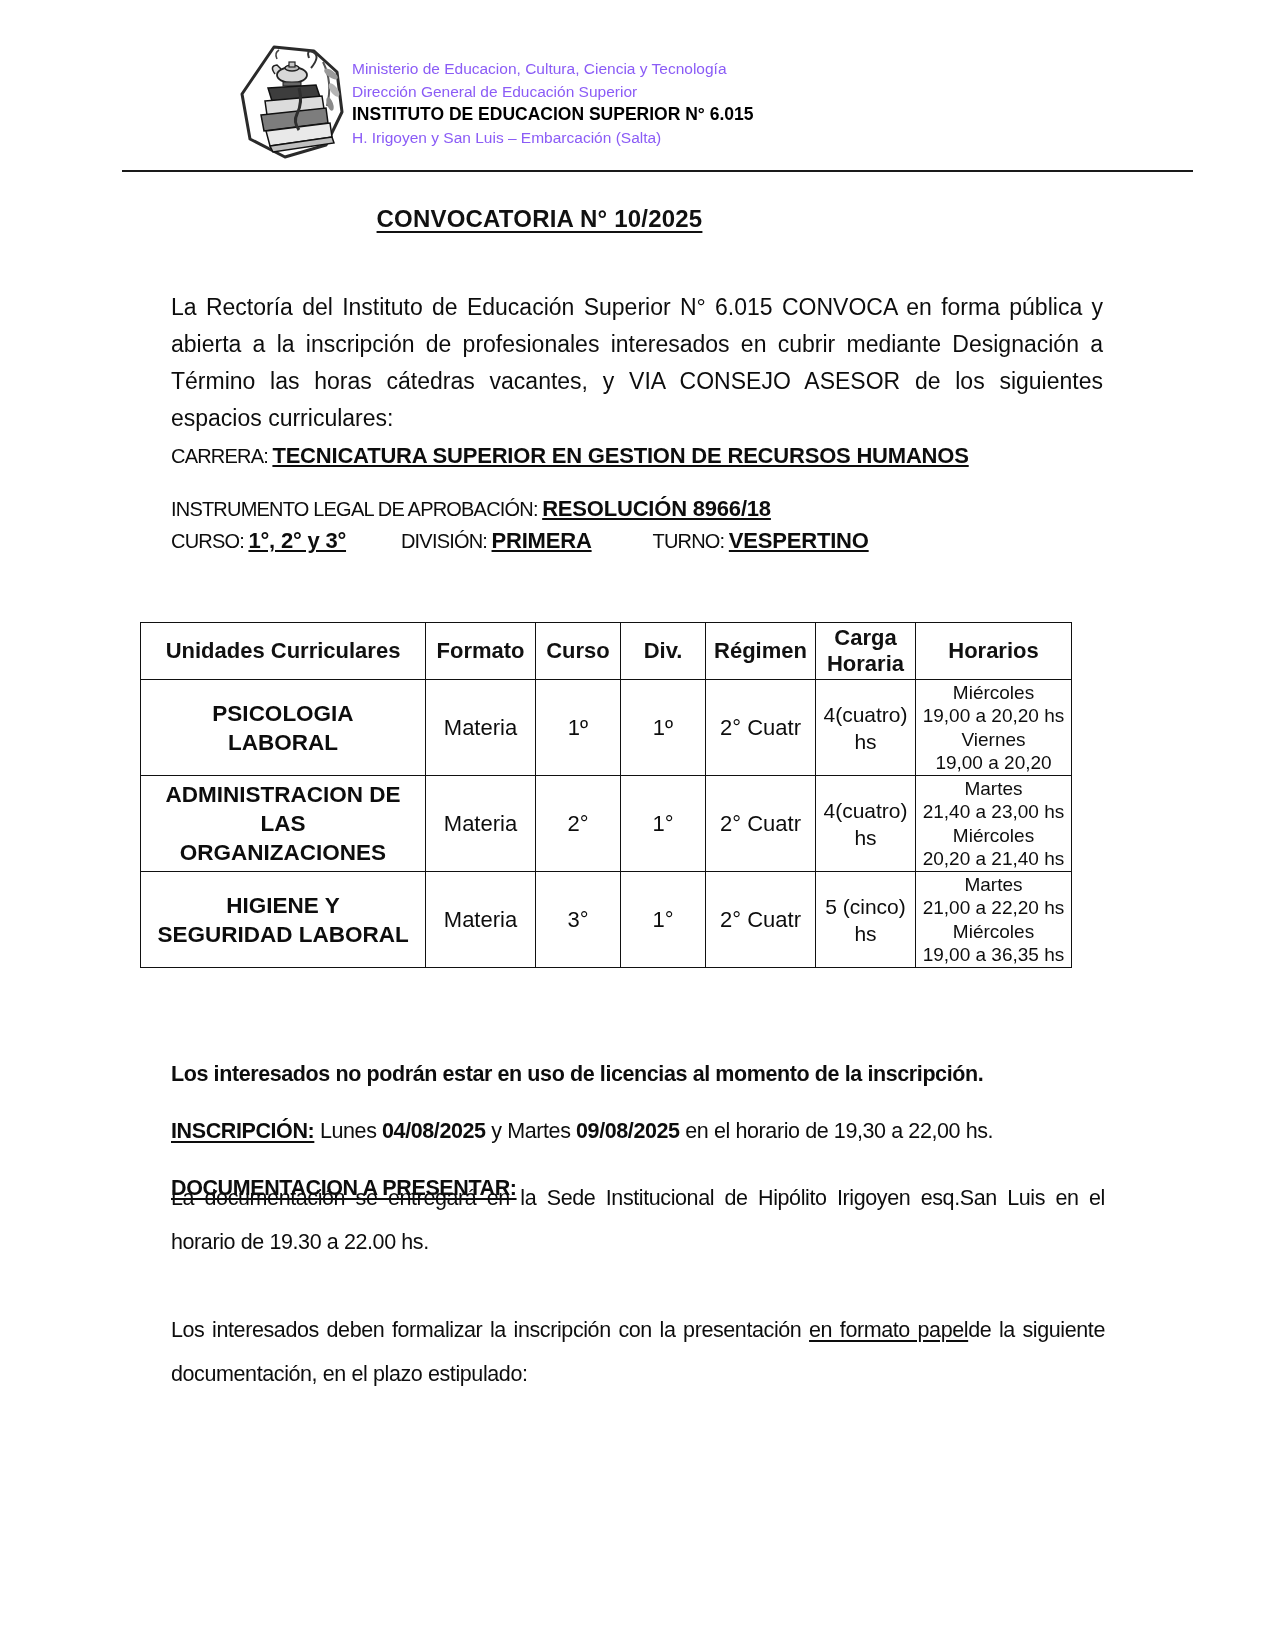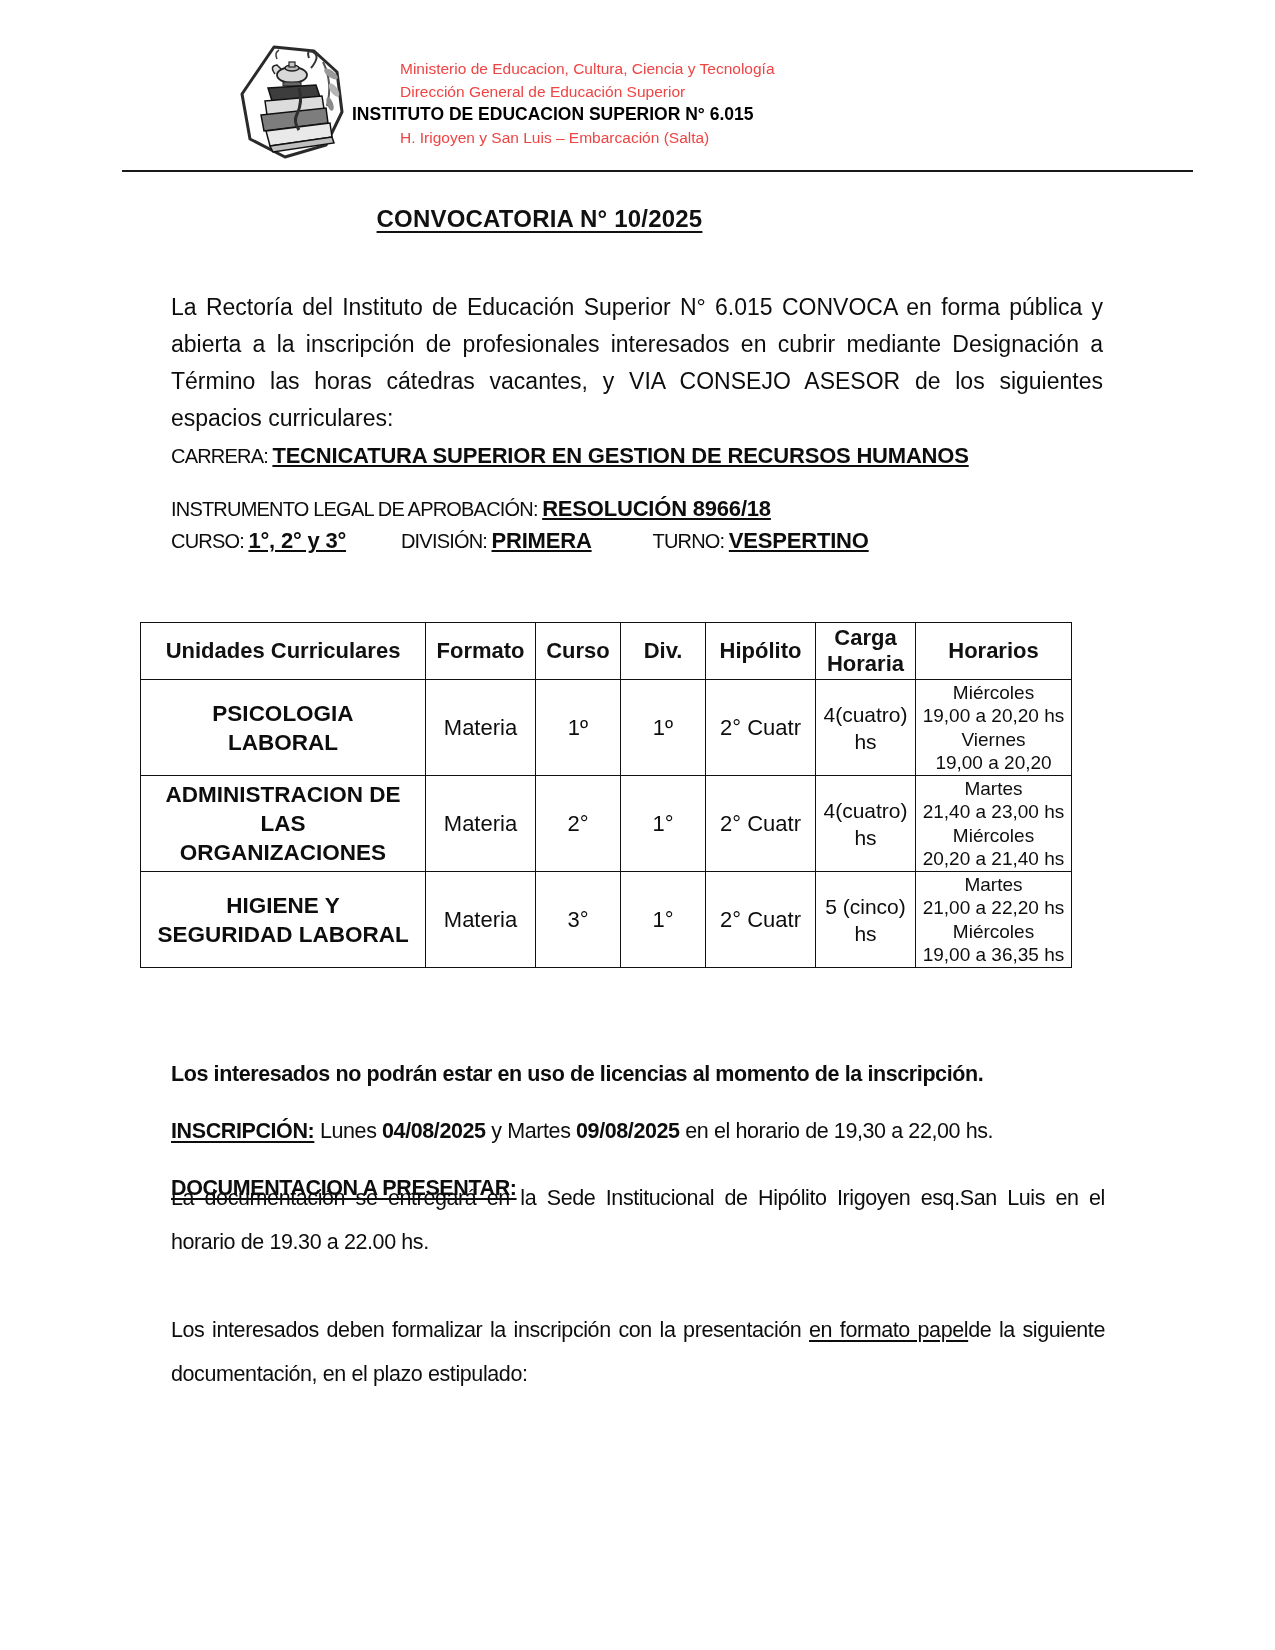--- a/index.html
+++ b/index.html
@@ -12,7 +12,7 @@
   
   .logo { position:absolute; left:237px; top:44px; width:110px; height:116px; }
   .hdr-text { position:absolute; left:352px; top:57px; }
-  .hdr-line  { font-size:15.5px; line-height:23px; color:#ef4444;margin-left:48px; }
+  .hdr-line  { font-size:15.5px; line-height:23px; color:#8b5cf6; }
   .hdr-inst  { font-size:17.5px; line-height:23px; font-weight:bold; color:#000; }
   .rule { position:absolute; left:122px; top:170px; width:1071px; height:2px; background:#1a1a1a; }
 

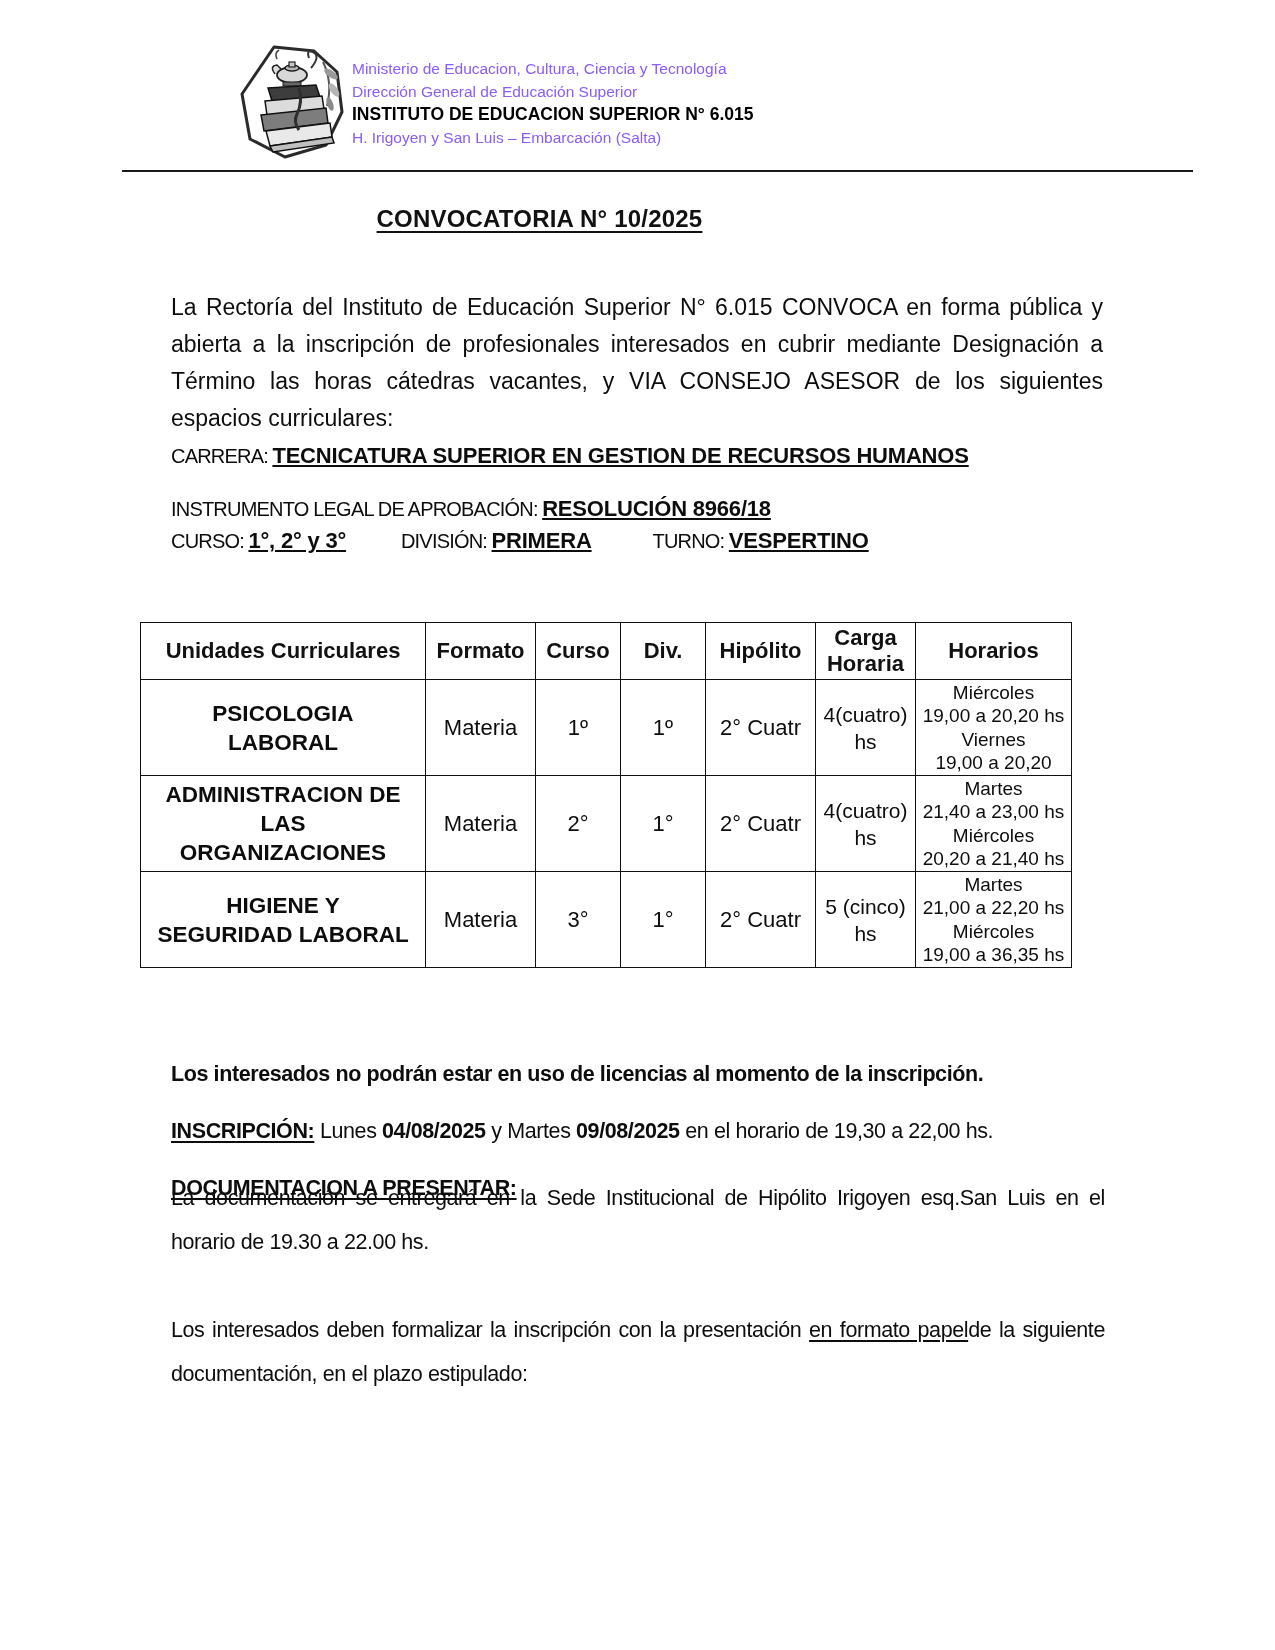--- a/index.html
+++ b/index.html
@@ -144,7 +144,7 @@
         <th>Formato</th>
         <th>Curso</th>
         <th>Div.</th>
-        <th>Hipólito</th>
+        <th>Régimen</th>
         <th>Carga Horaria</th>
         <th>Horarios</th>
       </tr>

